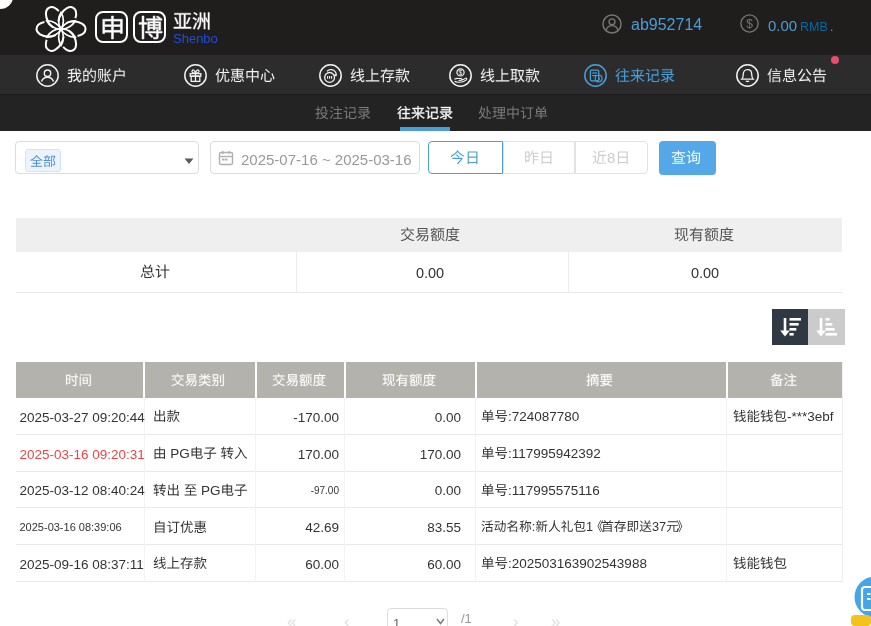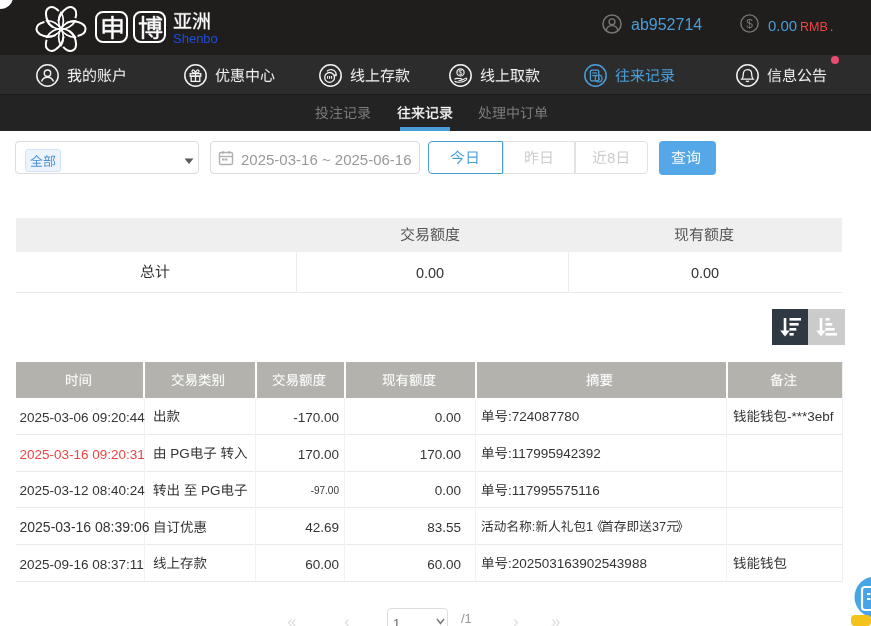--- a/index.html
+++ b/index.html
@@ -134,7 +134,7 @@
 <text x="11.5" y="16.5" font-size="14.5" fill="#757575" text-anchor="middle" font-family="Liberation Sans">$</text>
   </svg>
 <div style="position:absolute;font-size:15px;color:#4a9ed8;line-height:15px;white-space:pre;font-family:Liberation Sans,sans-serif;left:768.0px;top:17.5px">0.00</div>
-<div style="position:absolute;font-size:12.5px;color:#ef4444;line-height:12.5px;white-space:pre;font-family:Liberation Sans,sans-serif;left:800.0px;top:20.8px">RMB</div>
+<div style="position:absolute;font-size:12.5px;color:#0369a1;line-height:12.5px;white-space:pre;font-family:Liberation Sans,sans-serif;left:800.0px;top:20.8px">RMB</div>
 <div style="position:absolute;font-size:12px;color:#4a9ed8;line-height:12px;white-space:pre;font-family:Liberation Sans,sans-serif;left:830.0px;top:21.0px">.</div>
 <div style="position:absolute;left:0;top:55px;width:871px;height:40px;background:#2d2c2c;border-bottom:1px solid #1c1b1b"></div>
 <svg style="position:absolute;left:36px;top:64px" width="23" height="23" viewBox="0 0 23 23">

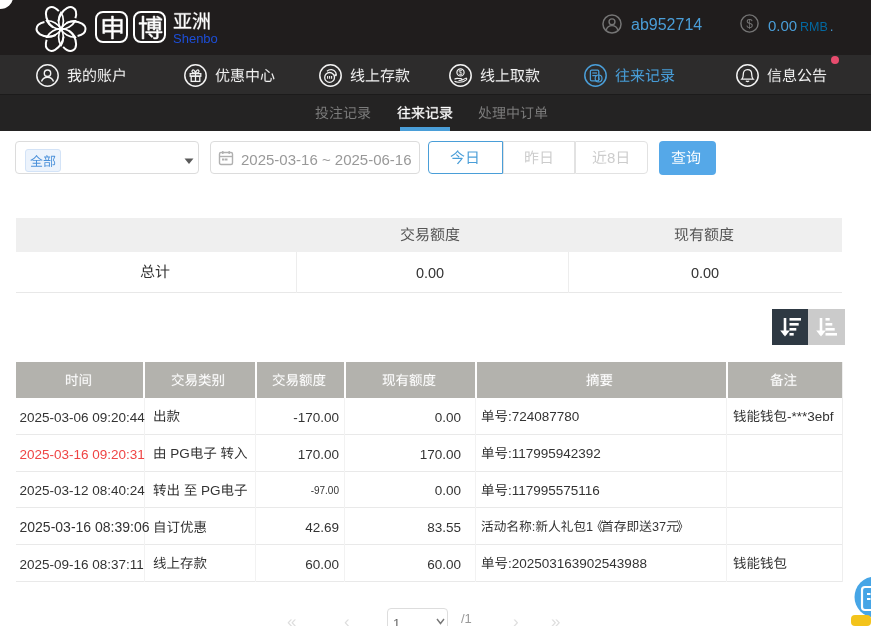--- a/index.html
+++ b/index.html
@@ -253,7 +253,7 @@
 <rect x="4" y="8.5" width="2.5" height="2" fill="#b0b0b0"></rect>
     <rect x="7" y="8.5" width="2.5" height="2" fill="#b0b0b0"></rect>
   </svg>
-<div style="position:absolute;font-size:15px;color:#999;line-height:15px;white-space:pre;font-family:Liberation Sans,sans-serif;left:241.0px;top:152.0px">2025-03-16 ~ 2025-06-16</div>
+<div style="position:absolute;font-size:15px;color:#999;line-height:15px;white-space:pre;font-family:Liberation Sans,sans-serif;left:241.0px;top:152.0px">2025-07-16 ~ 2025-03-16</div>
 <div style="position:absolute;left:428px;top:141px;width:75px;height:33px;border:1px solid #4a9ed8;border-radius:4px 0 0 4px;background:#fff;z-index:2"></div>
 <div style="position:absolute;left:503px;top:141px;width:72px;height:33px;border:1px solid #e2e2e2;background:#fff"></div>
 <div style="position:absolute;left:575px;top:141px;width:73px;height:33px;border:1px solid #e2e2e2;border-radius:0 4px 4px 0;background:#fff"></div>

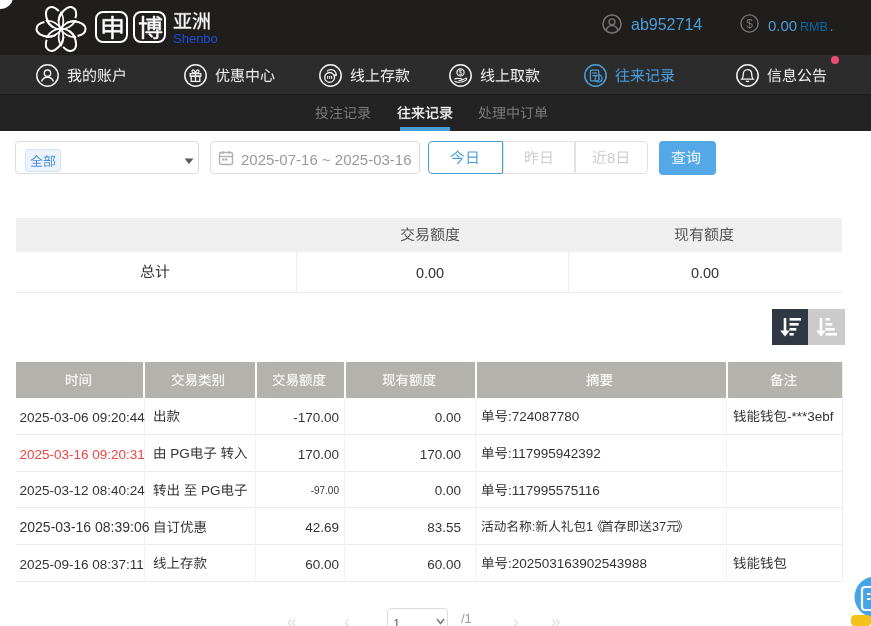--- a/index.html
+++ b/index.html
@@ -357,7 +357,7 @@
 <div style="position:absolute;left:344px;top:398.3px;width:1px;height:36.7px;background:#f2f2f2"></div>
 <div style="position:absolute;left:475px;top:398.3px;width:1px;height:36.7px;background:#f2f2f2"></div>
 <div style="position:absolute;left:726px;top:398.3px;width:1px;height:36.7px;background:#f2f2f2"></div>
-<div style="position:absolute;font-size:13.5px;color:#333;line-height:13.5px;white-space:pre;font-family:Liberation Sans,sans-serif;left:19.5px;top:410.9px">2025-03-06 09:20:44</div>
+<div style="position:absolute;font-size:13.5px;color:#333;line-height:13.5px;white-space:pre;font-family:Liberation Sans,sans-serif;left:19.5px;top:410.9px">2025-03-27 09:20:44</div>
 <svg style="position:absolute;left:152.5px;top:409.4px" width="29" height="17" viewBox="0 0 29 17">
     <use href="#g54" transform="translate(0.0,12) scale(0.0135,-0.0135)" fill="#333333"></use>
     <use href="#g15" transform="translate(13.5,12) scale(0.0135,-0.0135)" fill="#333333"></use>

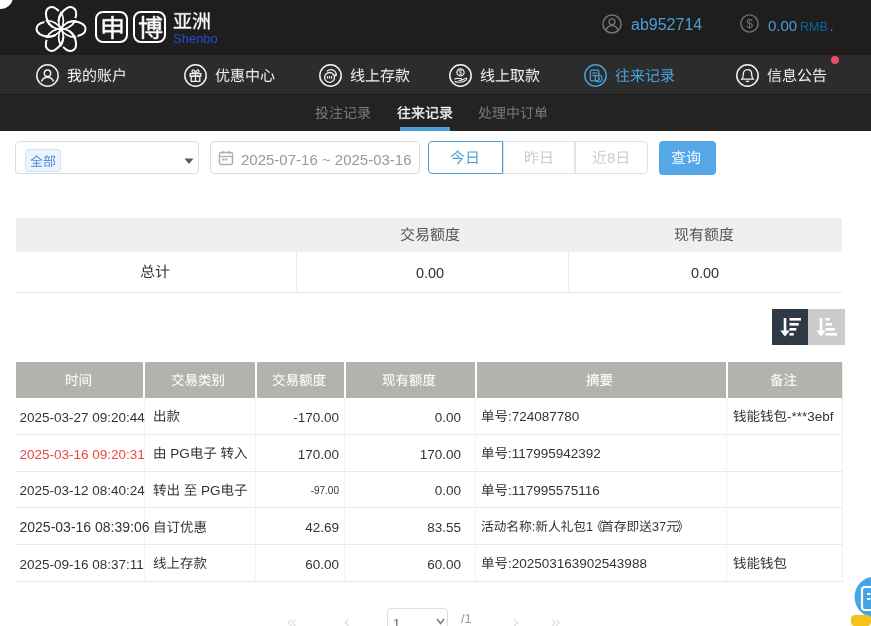--- a/index.html
+++ b/index.html
@@ -428,7 +428,7 @@
 <div style="position:absolute;left:344px;top:508.4px;width:1px;height:36.7px;background:#f2f2f2"></div>
 <div style="position:absolute;left:475px;top:508.4px;width:1px;height:36.7px;background:#f2f2f2"></div>
 <div style="position:absolute;left:726px;top:508.4px;width:1px;height:36.7px;background:#f2f2f2"></div>
-<div style="position:absolute;font-size:14px;color:#333;line-height:13.5px;white-space:pre;font-family:Liberation Sans,sans-serif;left:19.5px;top:521.0px">2025-03-16 08:39:06</div>
+<div style="position:absolute;font-size:11px;color:#333;line-height:13.5px;white-space:pre;font-family:Liberation Sans,sans-serif;left:19.5px;top:521.0px">2025-03-16 08:39:06</div>
 <svg style="position:absolute;left:152.5px;top:519.5px" width="56" height="17" viewBox="0 0 56 17">
     <use href="#g65" transform="translate(0.0,12) scale(0.0135,-0.0135)" fill="#333333"></use>
     <use href="#g29" transform="translate(13.5,12) scale(0.0135,-0.0135)" fill="#333333"></use>

